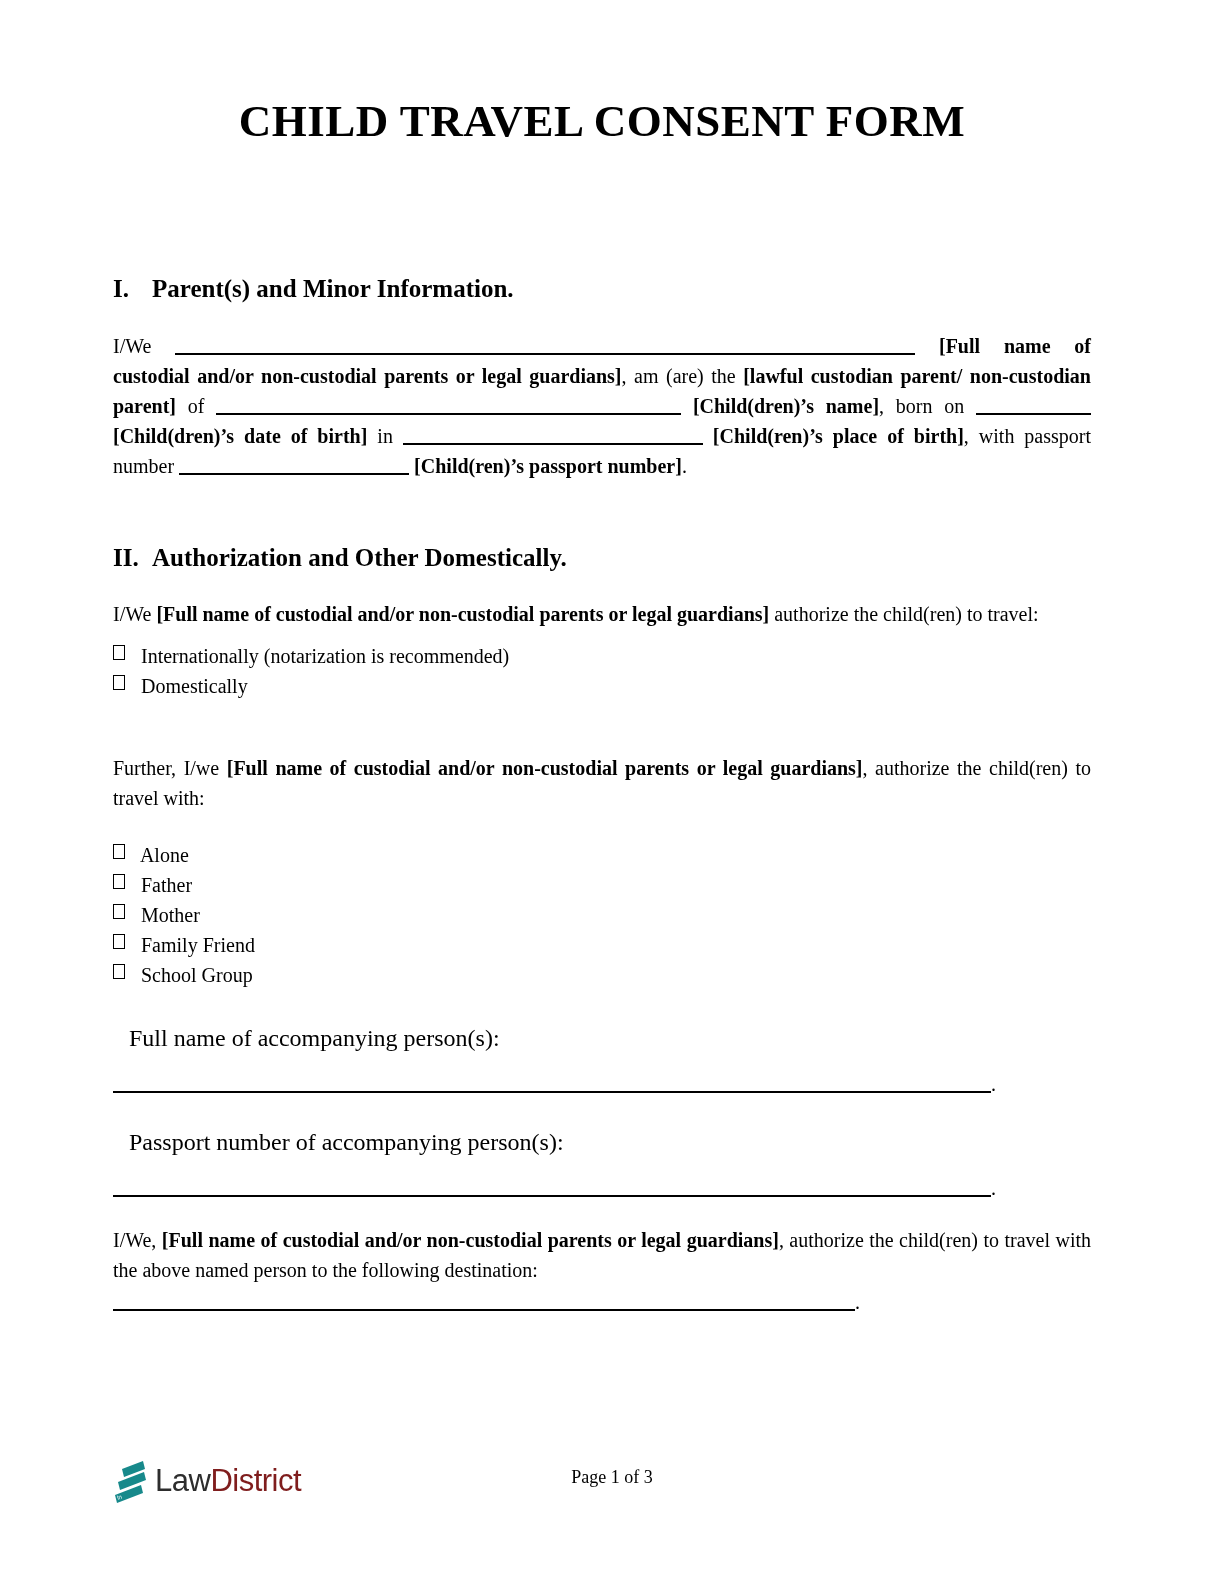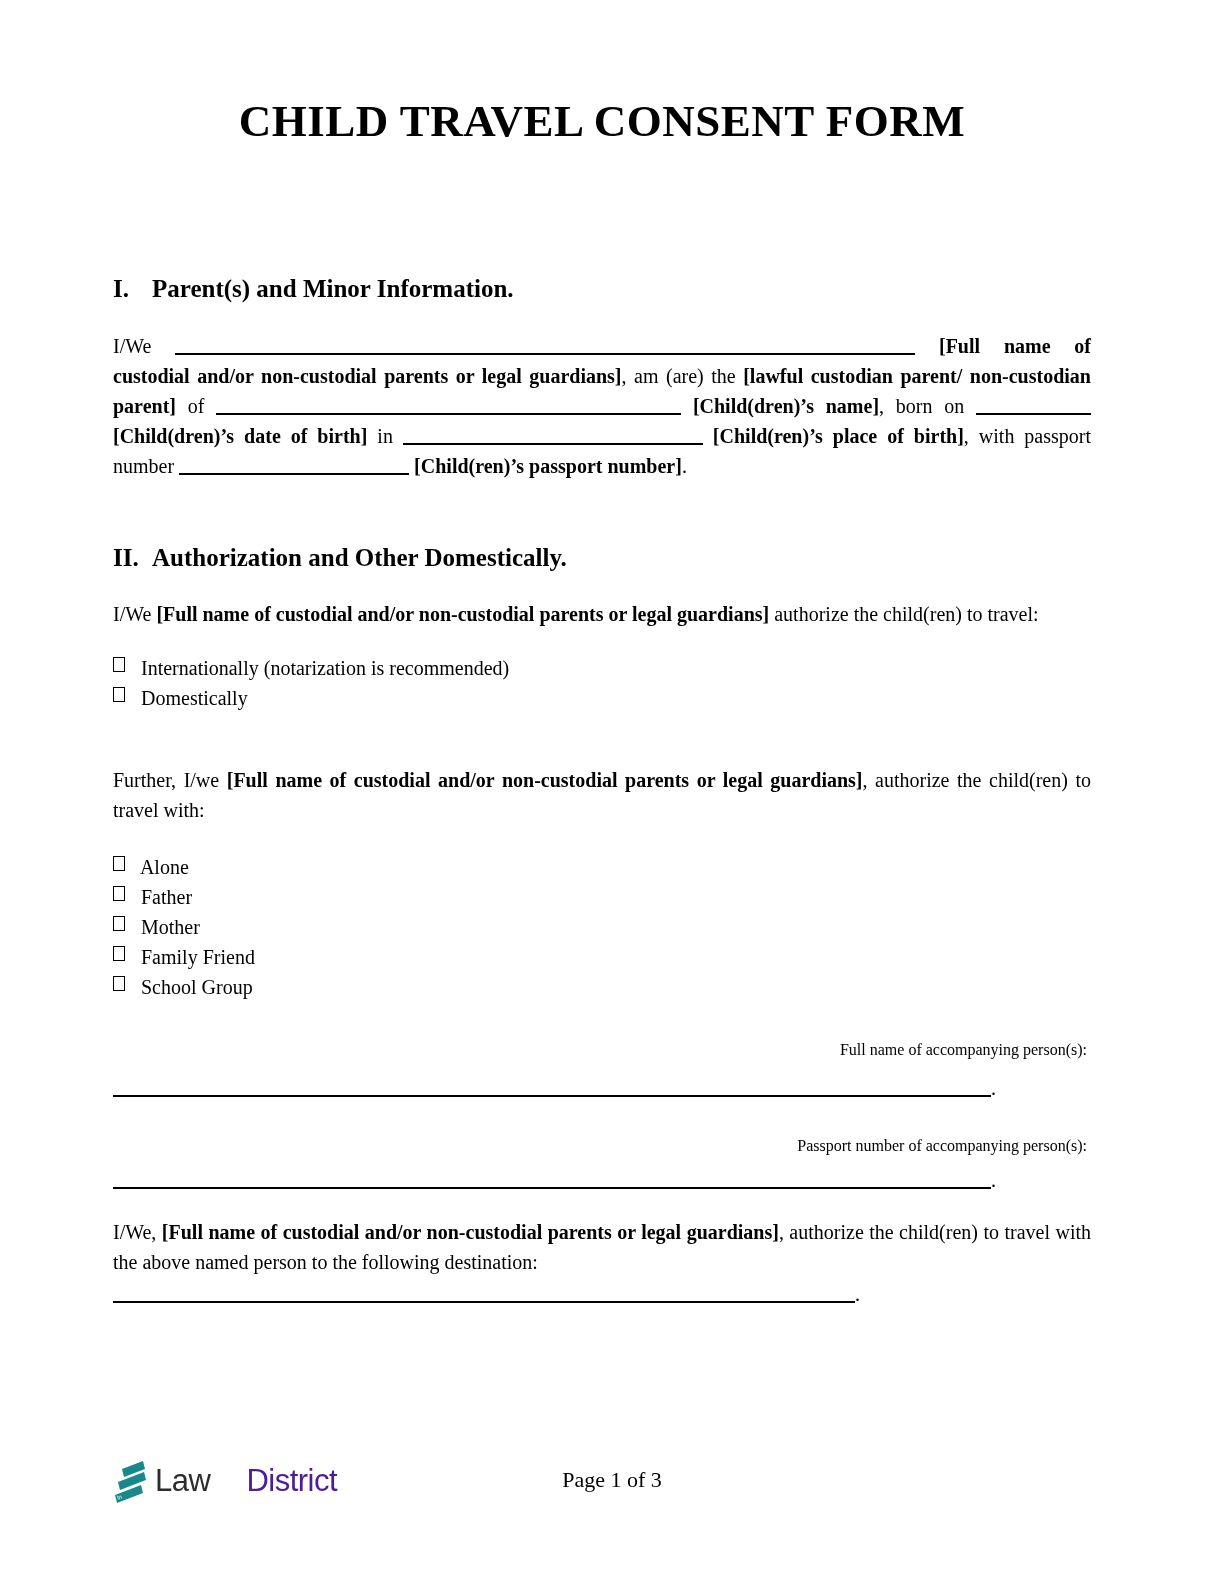--- a/index.html
+++ b/index.html
@@ -60,7 +60,7 @@
     font-size:20px;
     line-height:30px;
   }
-  #list-travel    { margin-top:24px;font-family:Liberation Serif, serif; }
+  #list-travel    { margin-top:12px;font-family:Liberation Serif, serif; }
   #list-companion { margin-top:27px; }
   .checkbox {
     display:inline-block;

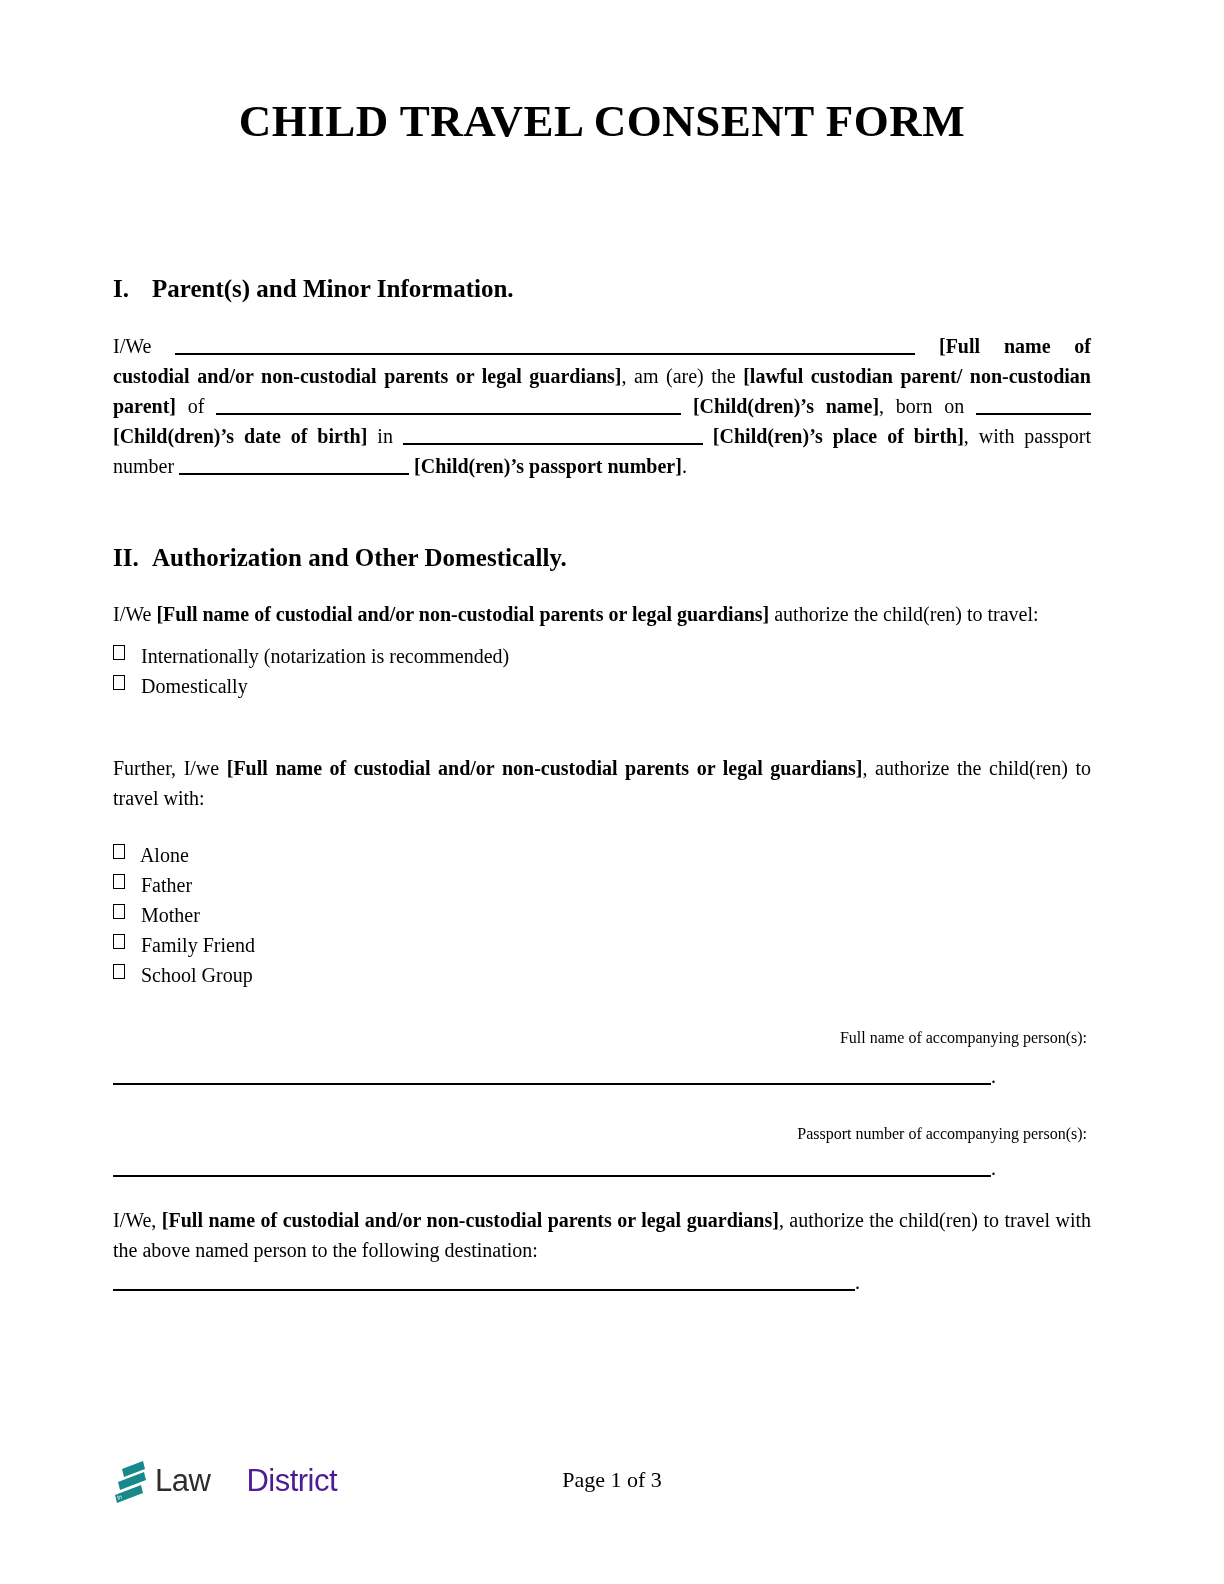--- a/index.html
+++ b/index.html
@@ -72,10 +72,10 @@
   }
 
   .label-line {
-    font-size:16px;
-    line-height:30px;
-    text-align:right;
-    margin:4px;
+    font-size:24px;
+    line-height:30px;
+    text-align:left;
+    margin:16px;
   }
   #label-name     { margin-top:33px; }
   #label-passport { margin-top:28px; }

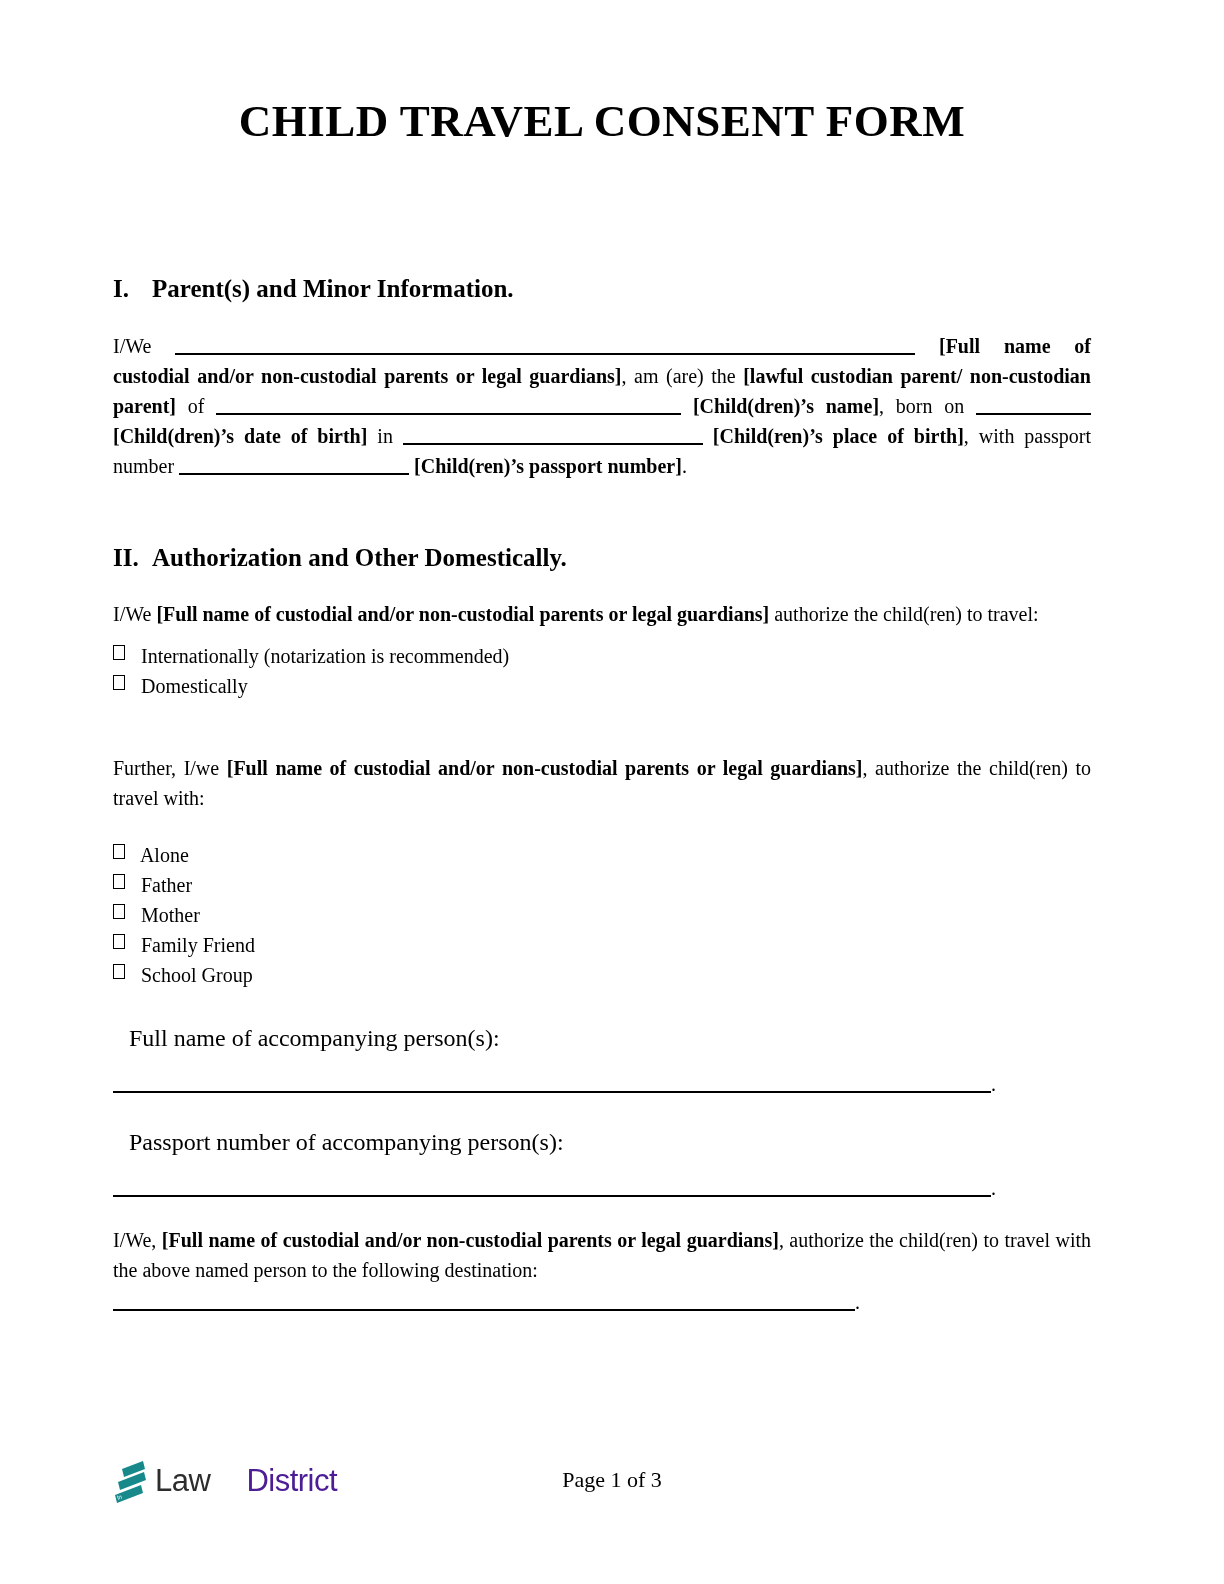--- a/index.html
+++ b/index.html
@@ -109,7 +109,7 @@
     white-space:nowrap;
   }
   .logo-text .law { font-weight:400; }
-  .logo-text .district { font-weight:400; color:#4c1d95;margin-left:36px; }
+  .logo-text .district { font-weight:400; color:#7f1d1d; }
   .page-num {
     position:absolute;
     left:50%; top:12px;

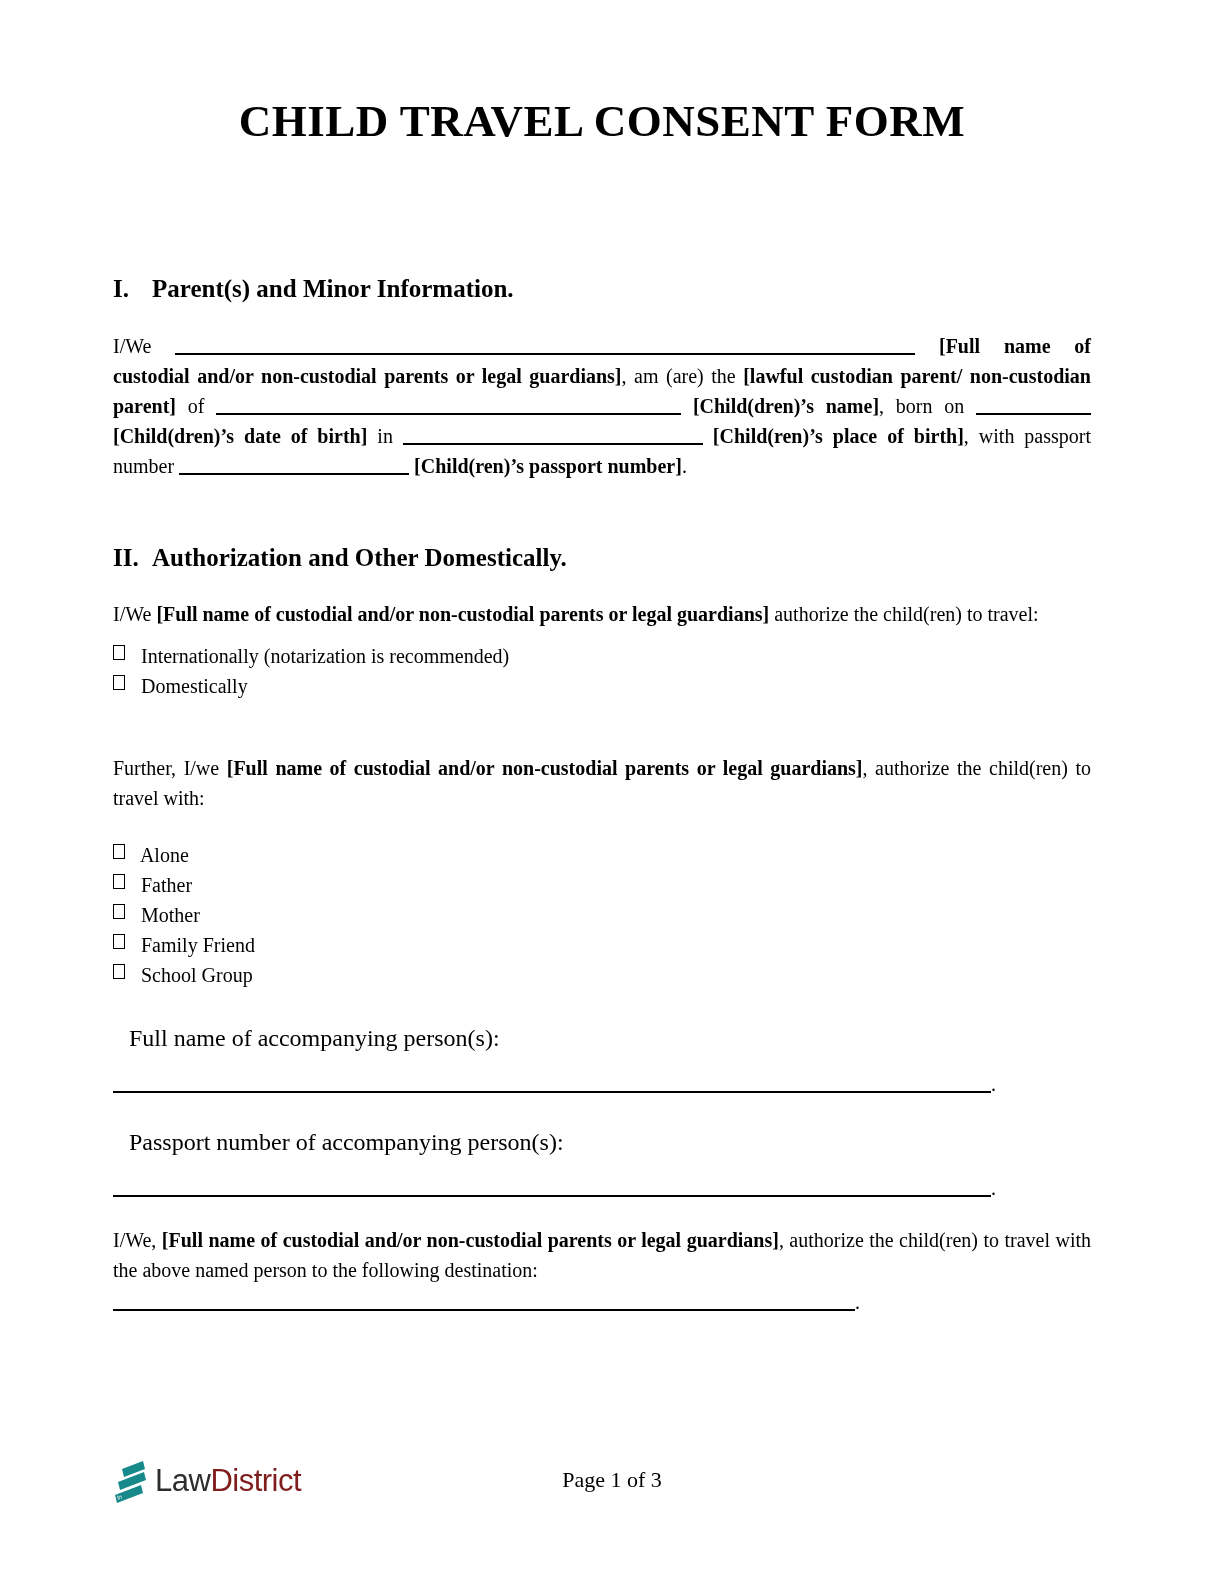--- a/index.html
+++ b/index.html
@@ -114,7 +114,7 @@
     position:absolute;
     left:50%; top:12px;
     transform:translateX(-50%);
-    font-size:22px;
+    font-size:18px;
     font-family:"Liberation Serif", serif;
   }
 </style>

